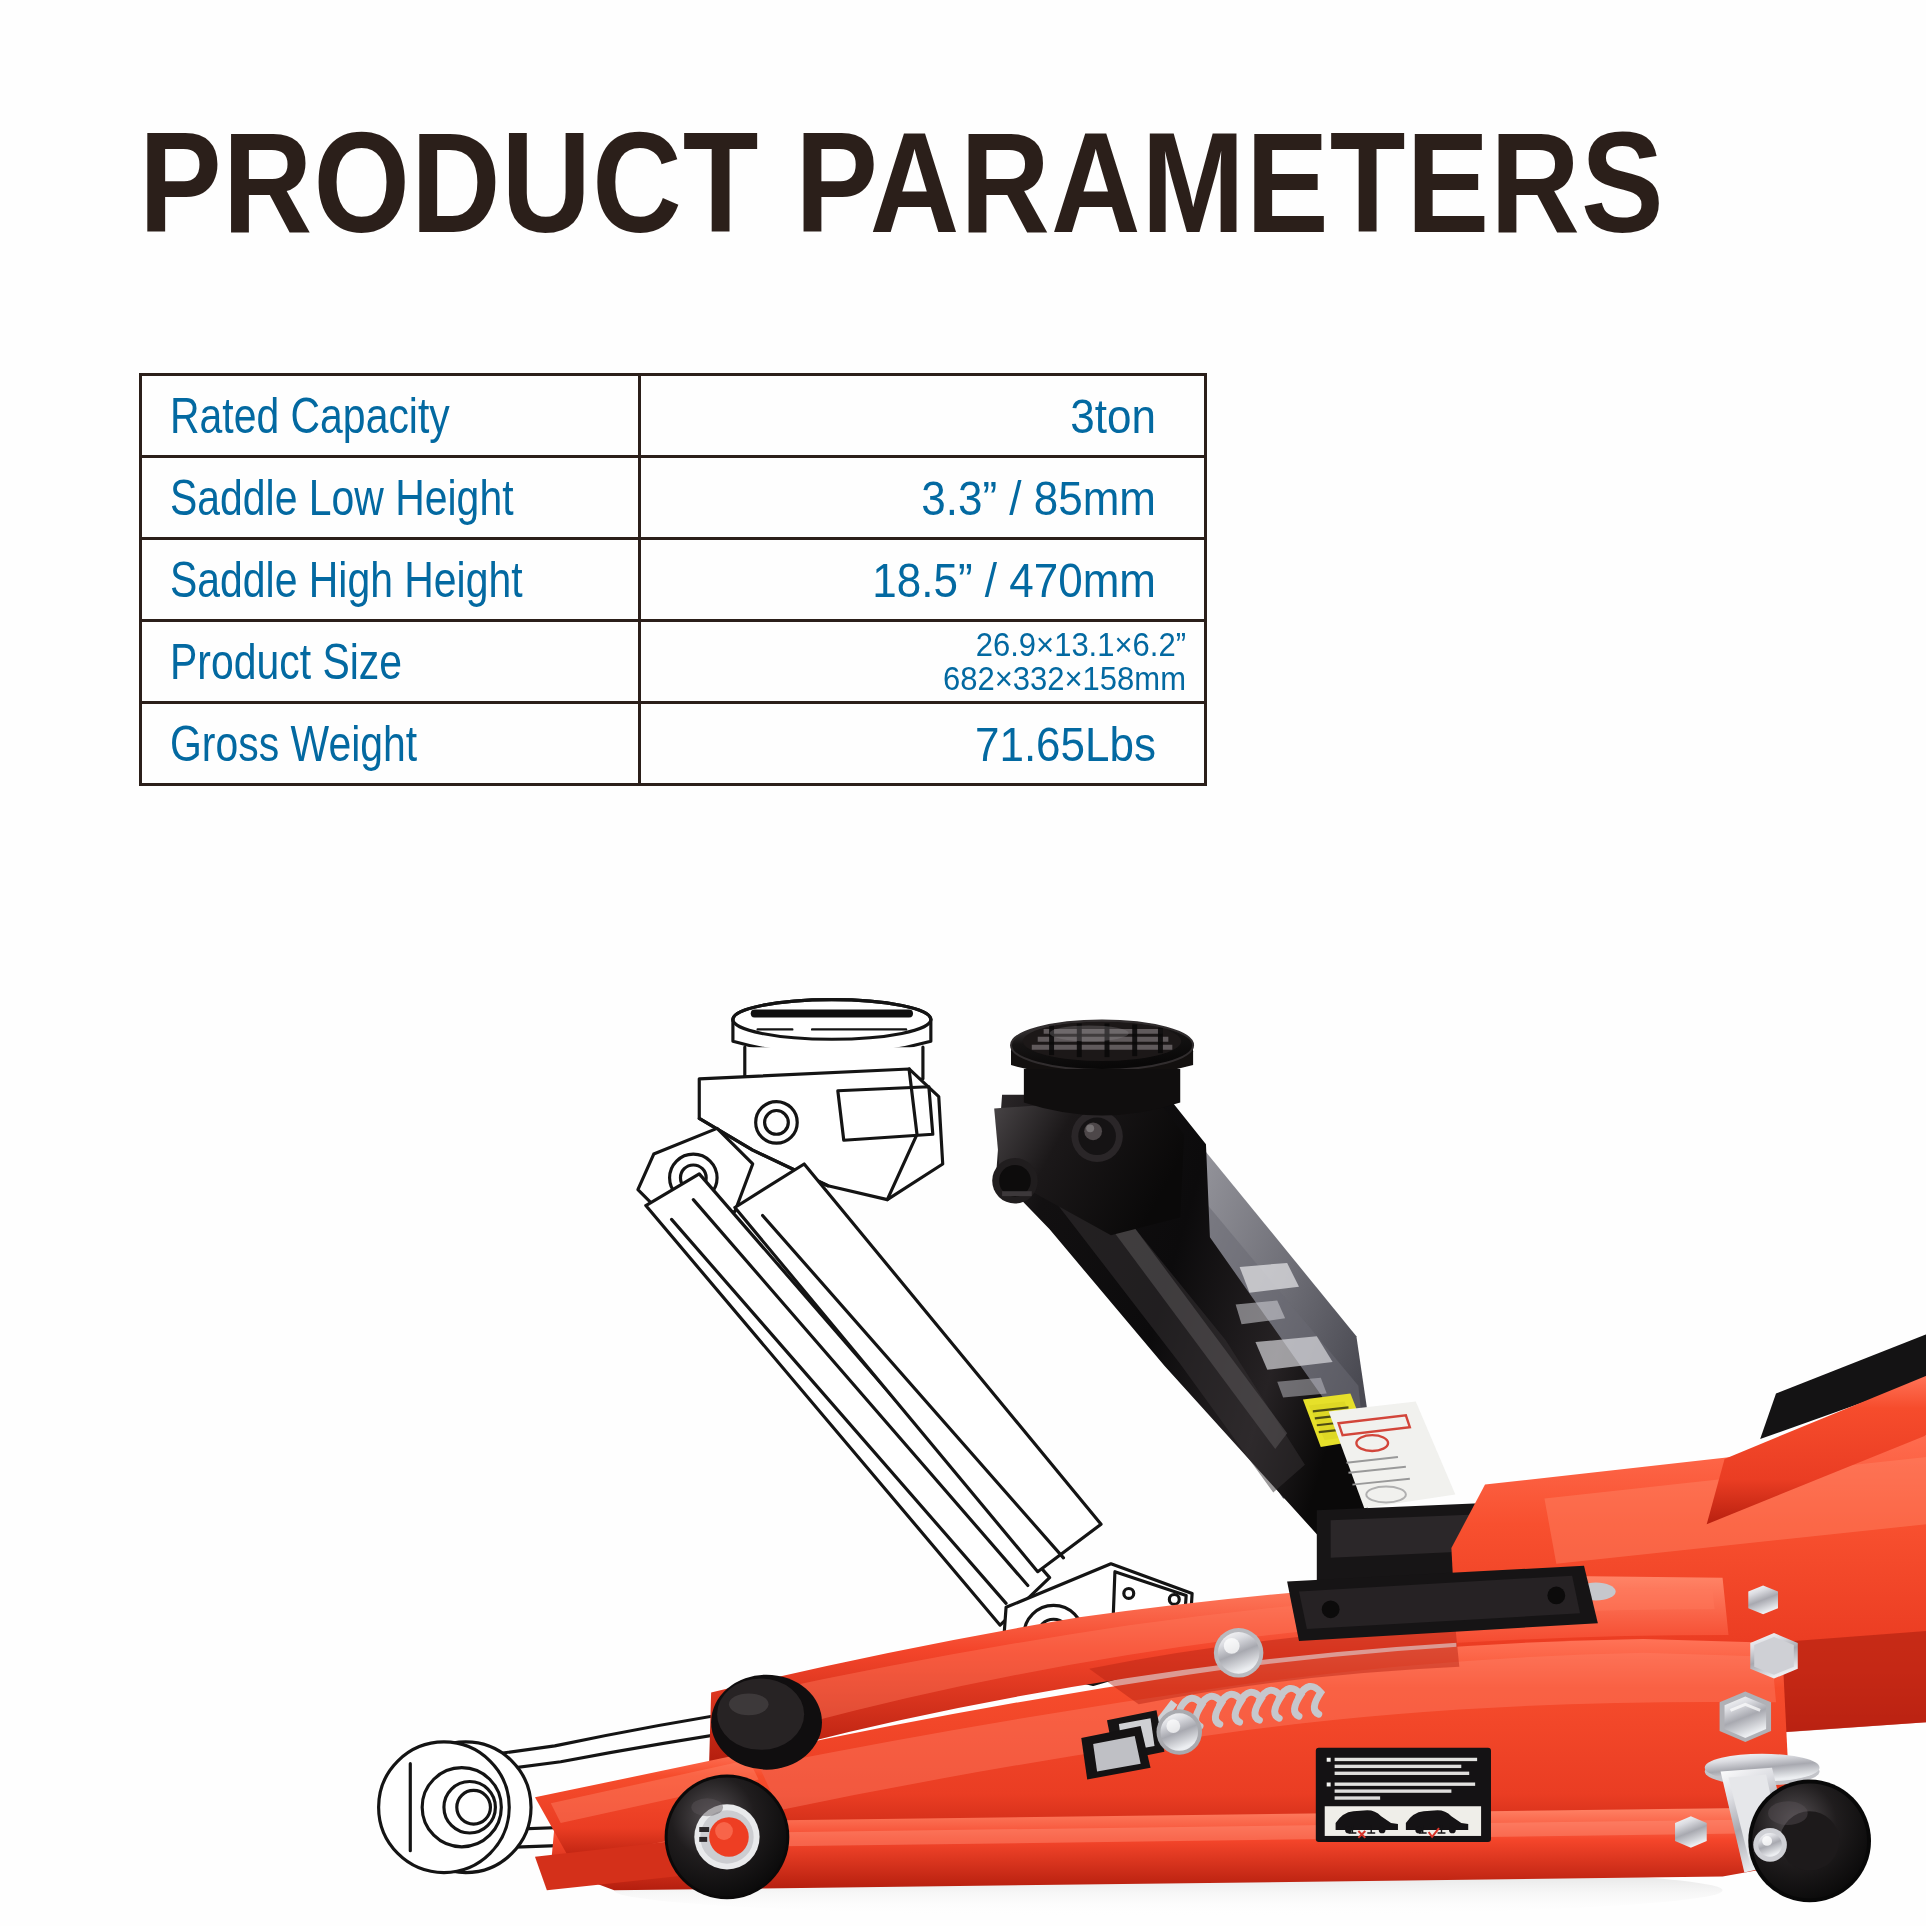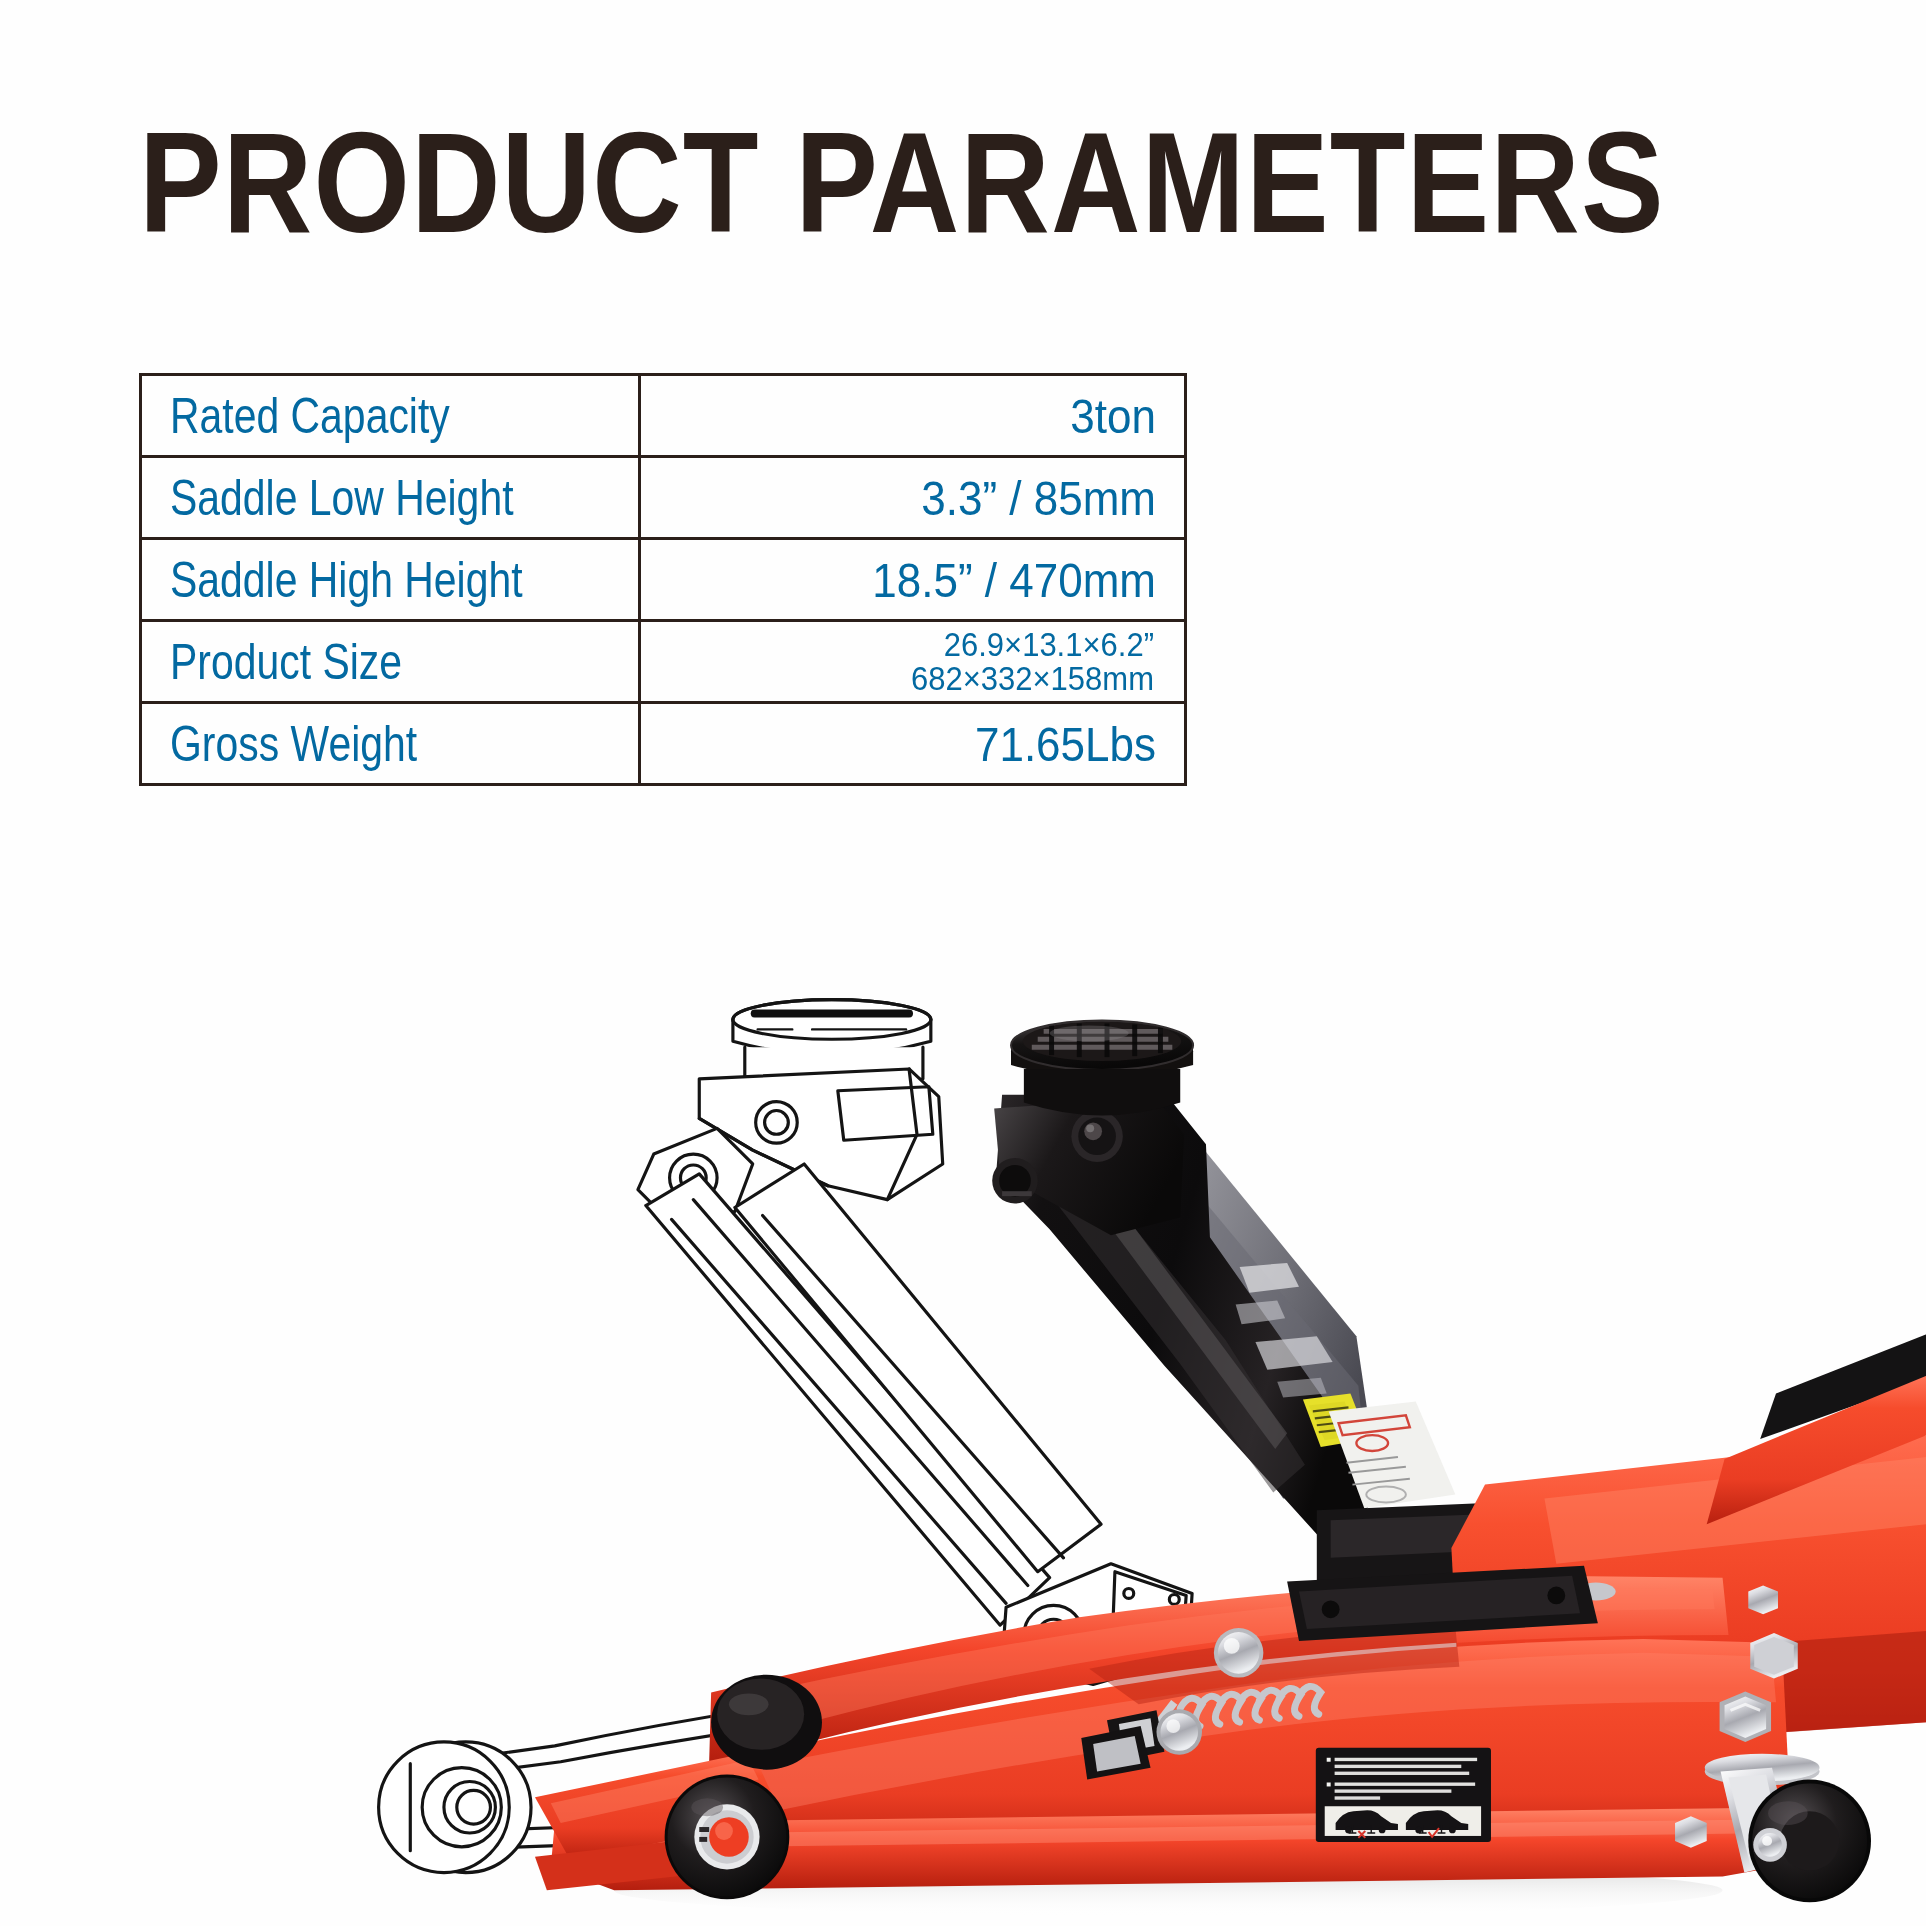--- a/index.html
+++ b/index.html
@@ -66,7 +66,7 @@
   #spec-table .val {
     width: 515px;
     text-align: right;
-    padding-right: 28px;
+    padding-right: 48px;
     font-size: 44px;
     font-family: "Liberation Sans", sans-serif;
   }

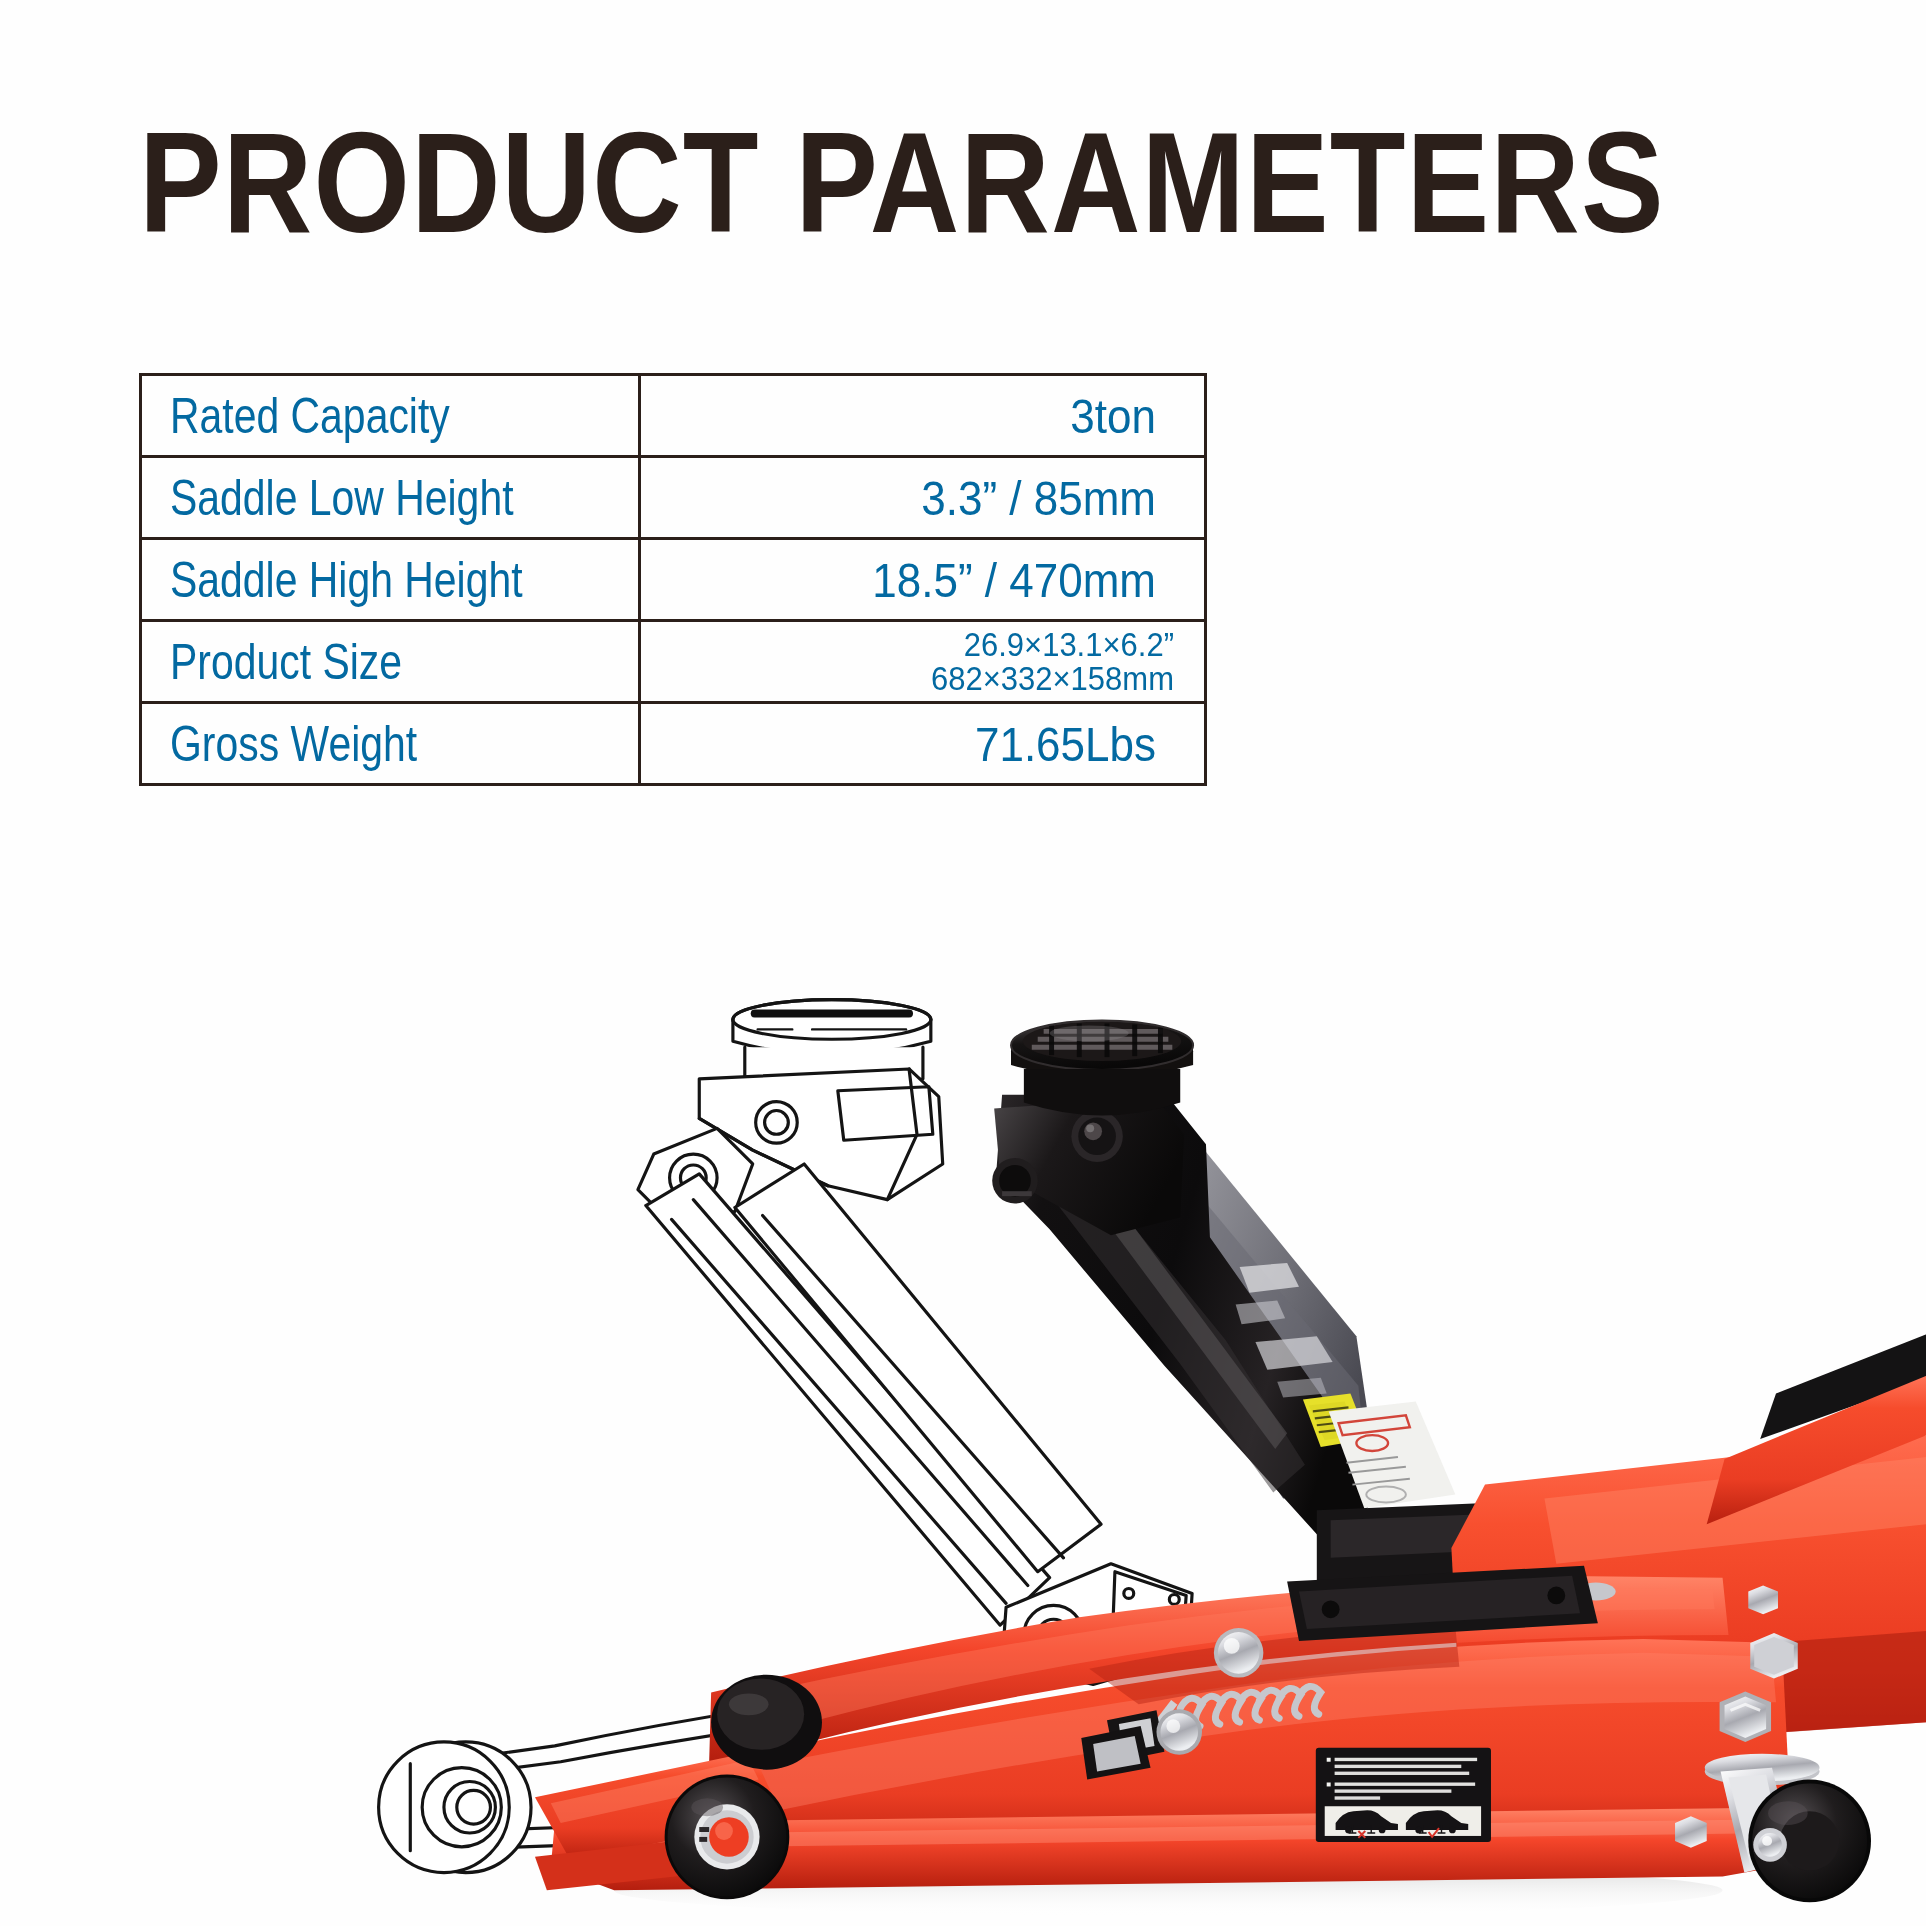--- a/index.html
+++ b/index.html
@@ -77,7 +77,7 @@
     white-space: nowrap;
   }
   #spec-table .val.two-line {
-    padding-right: 30px;
+    padding-right: 18px;
     line-height: 1.08;
   }
   #spec-table .val.two-line span {

